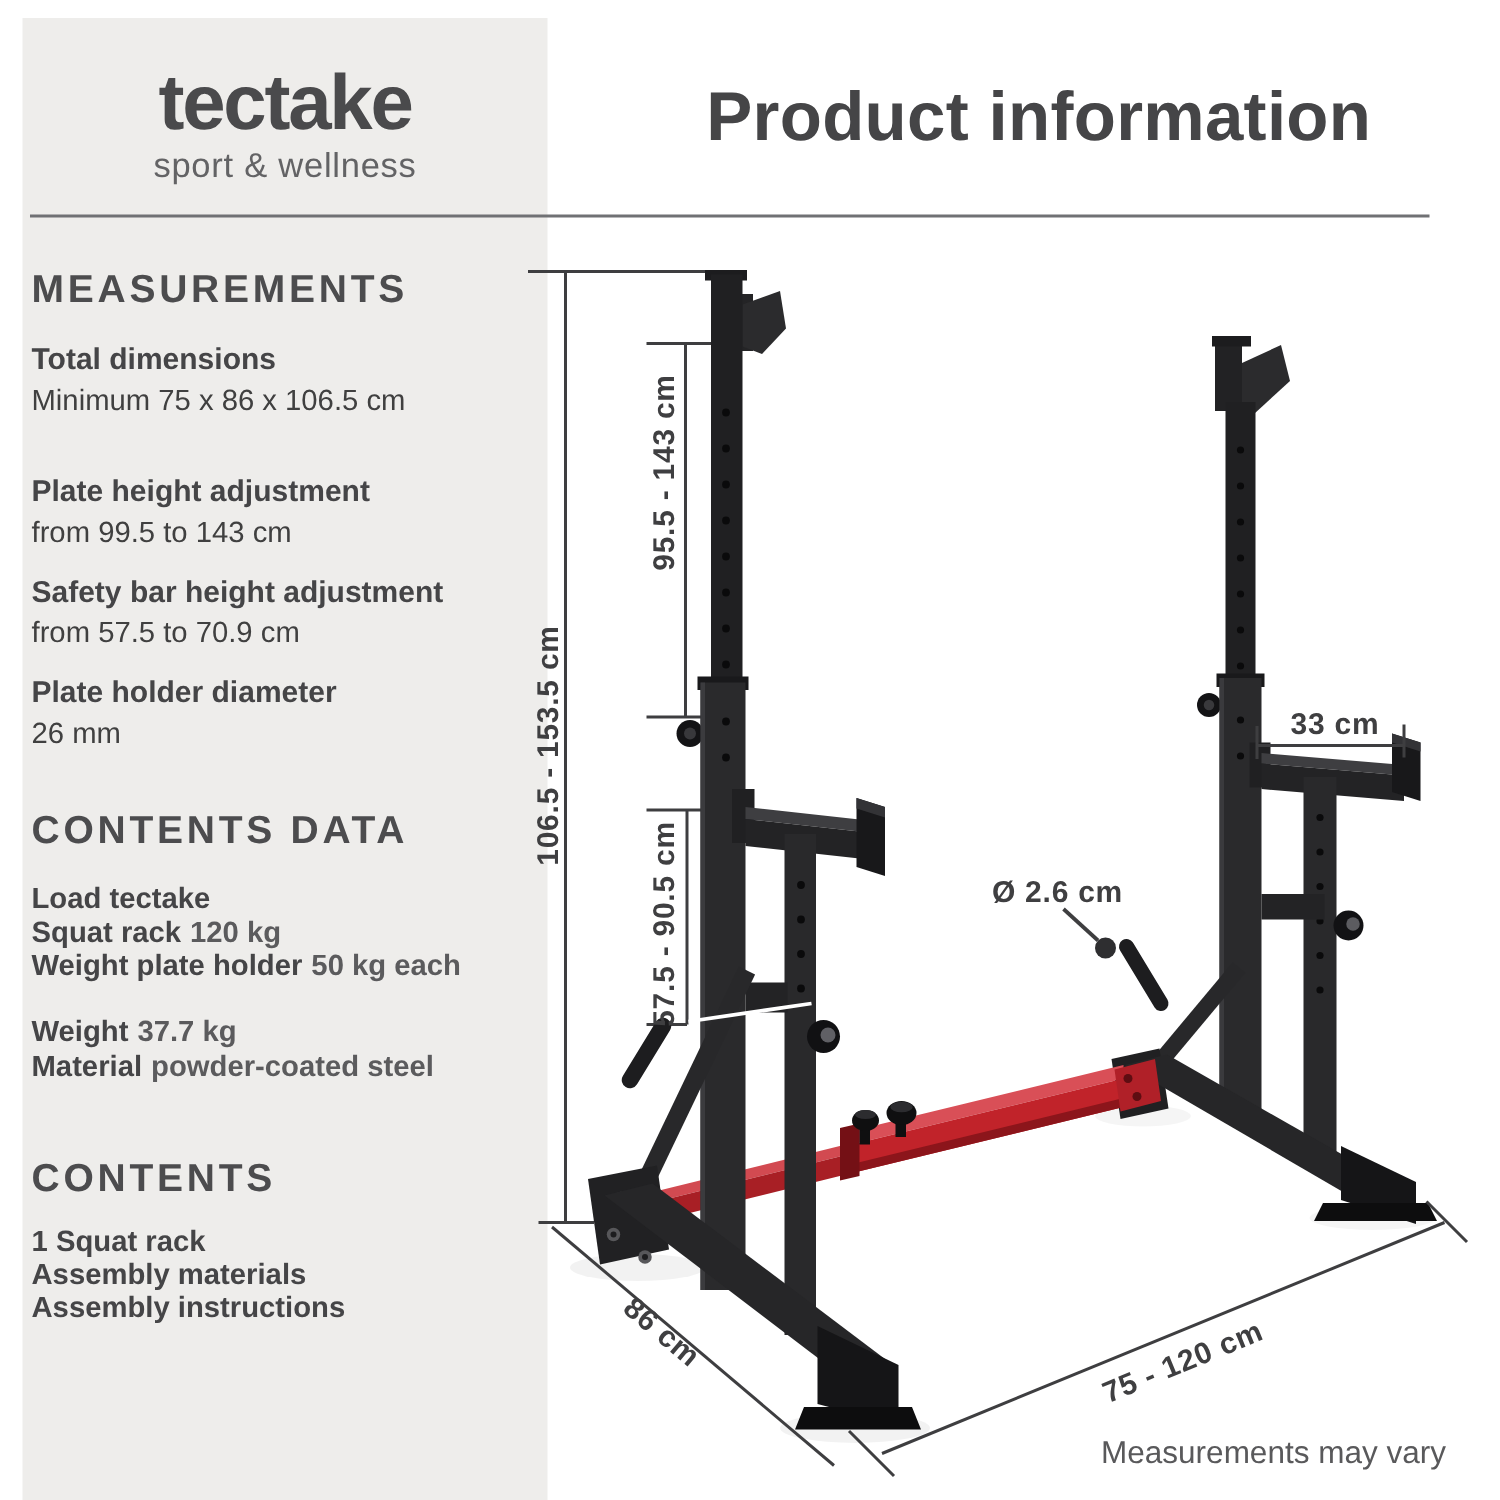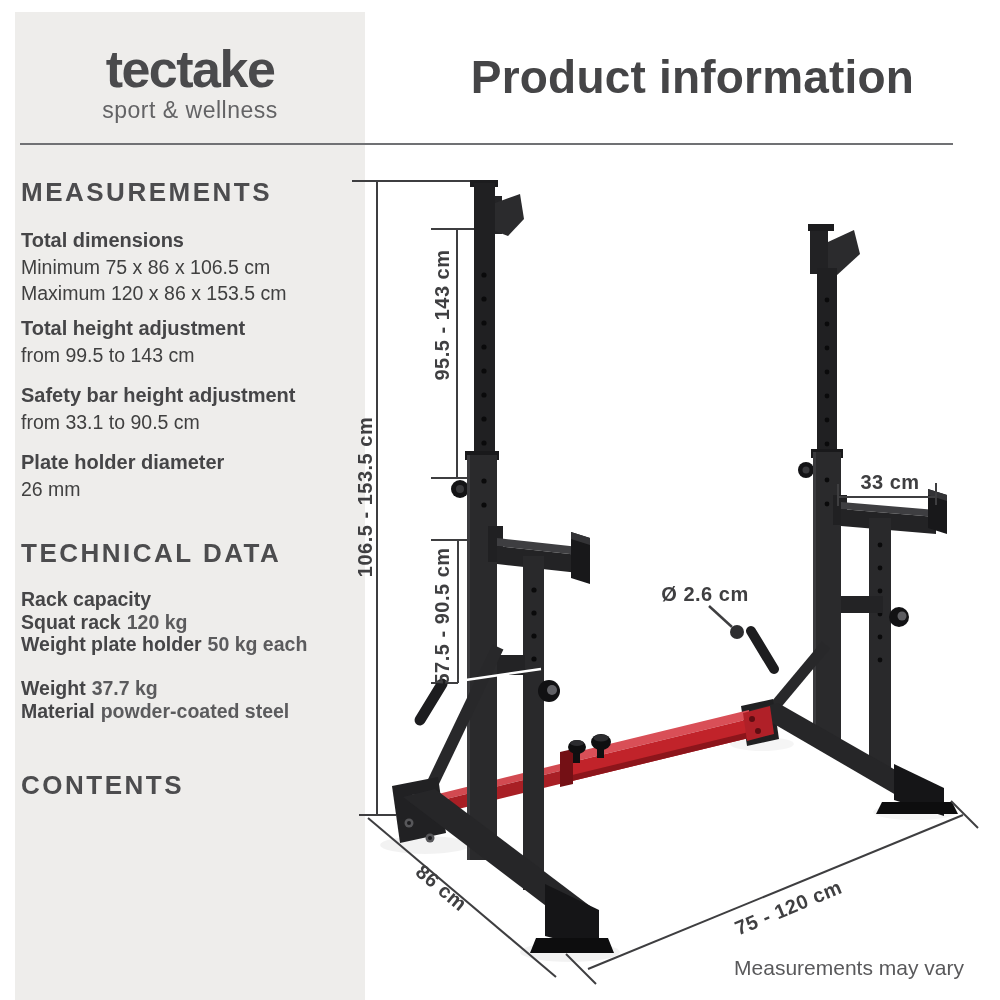--- a/index.html
+++ b/index.html
@@ -74,7 +74,6 @@
     <div class="sb-block" style="top:215px">
       <div class="g-title">Total dimensions</div>
       <div class="g-line">Minimum 75 x 86 x 106.5 cm</div>
-      <div class="g-line">Maximum 120 x 86 x 153.5 cm</div>
     </div>
 
     <div class="sb-block" style="top:303px">

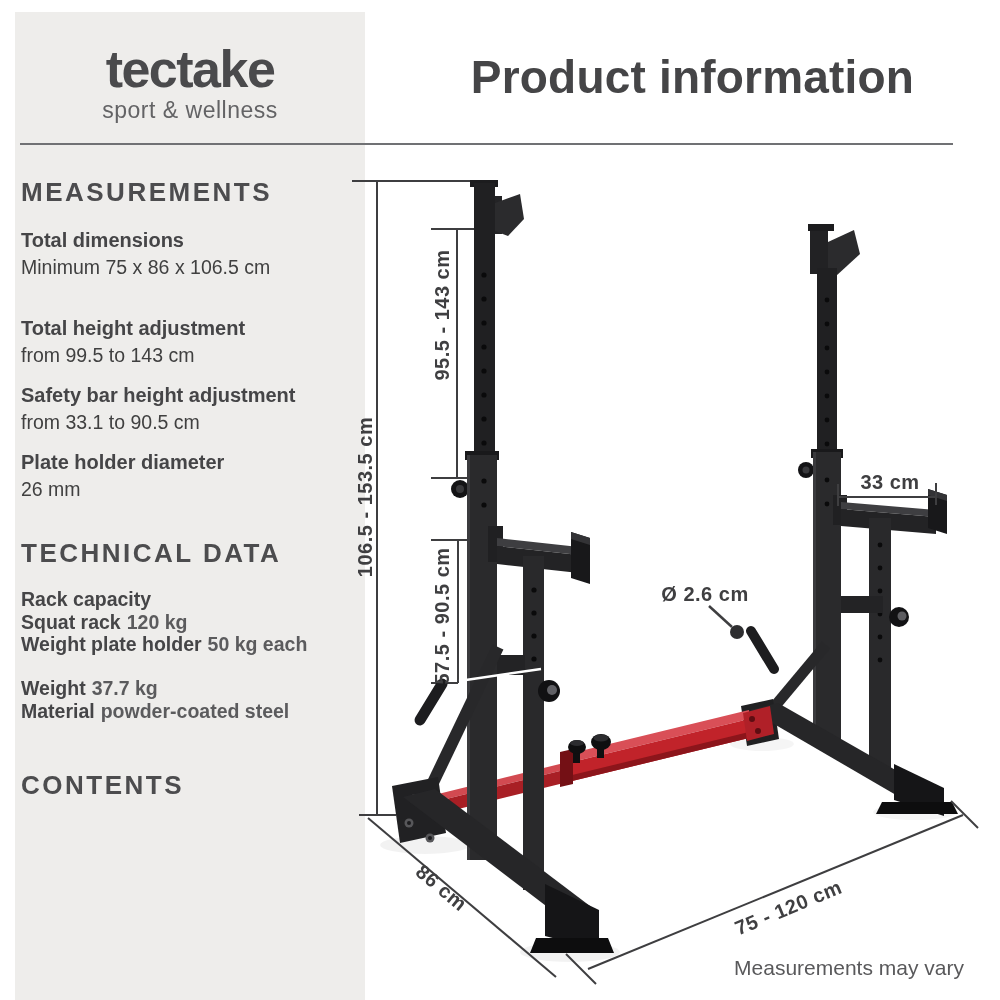--- a/index.html
+++ b/index.html
@@ -77,7 +77,7 @@
     </div>
 
     <div class="sb-block" style="top:303px">
-      <div class="g-title">Total height adjustment</div>
+      <div class="g-title">Plate height adjustment</div>
       <div class="g-line">from 99.5 to 143 cm</div>
     </div>
 

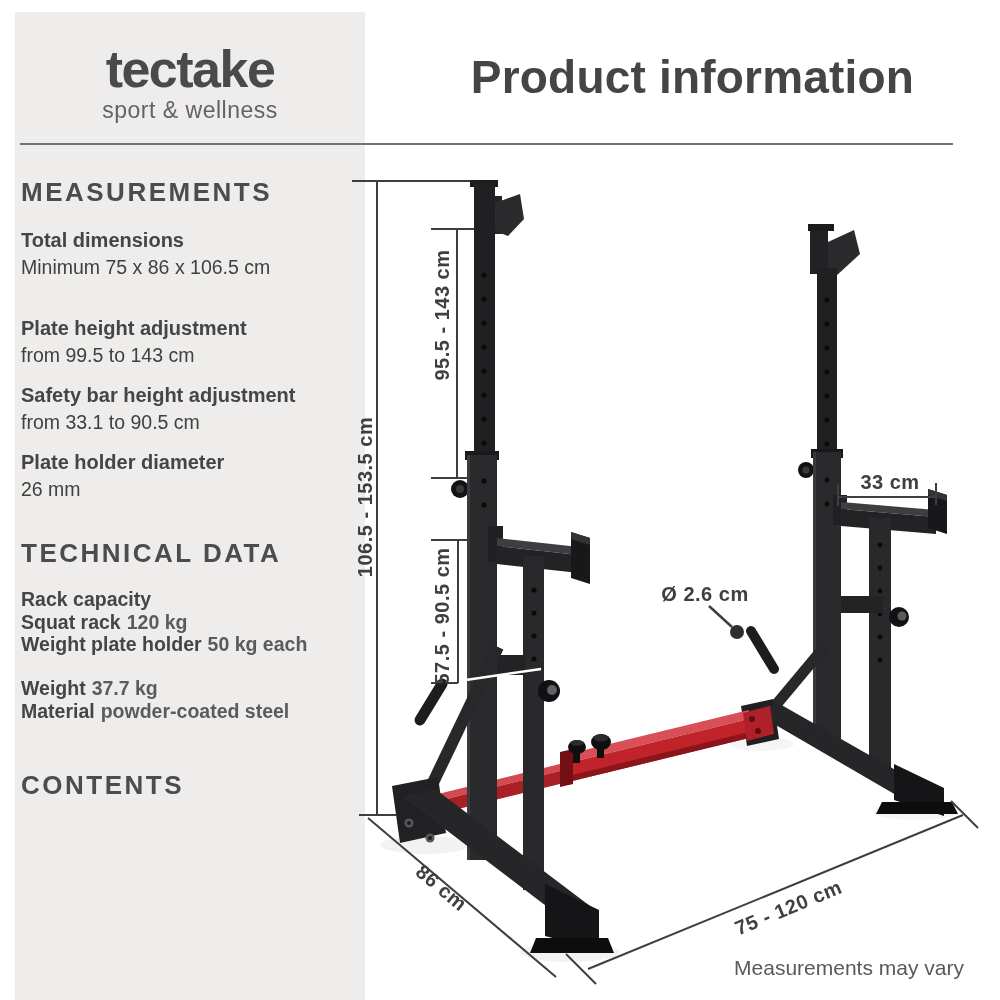--- a/index.html
+++ b/index.html
@@ -83,7 +83,7 @@
 
     <div class="sb-block" style="top:370px">
       <div class="g-title">Safety bar height adjustment</div>
-      <div class="g-line">from 33.1 to 90.5 cm</div>
+      <div class="g-line">from 57.5 to 70.9 cm</div>
     </div>
 
     <div class="sb-block" style="top:437px">

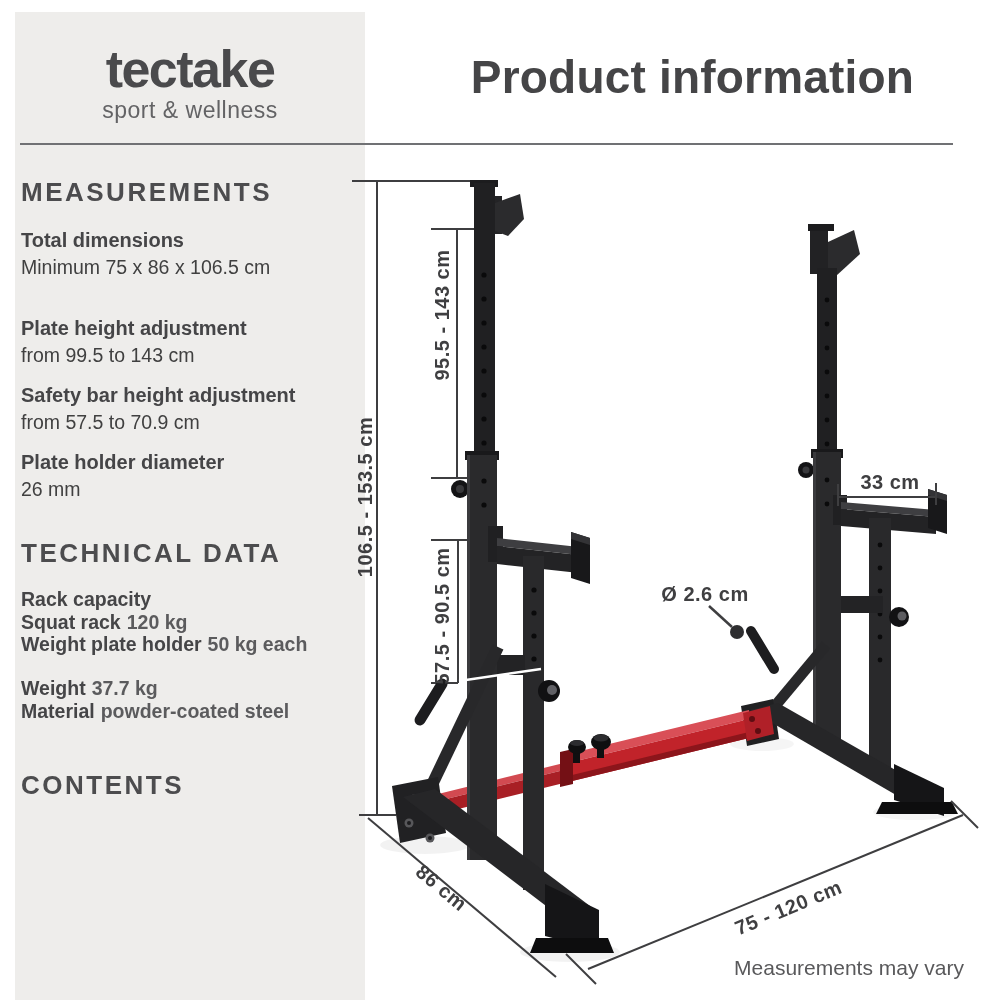--- a/index.html
+++ b/index.html
@@ -92,7 +92,7 @@
     </div>
 
     <div class="sb-block" style="top:527px">
-      <h2 class="sb-heading">TECHNICAL DATA</h2>
+      <h2 class="sb-heading">CONTENTS DATA</h2>
     </div>
 
     <div class="sb-block" style="top:576px">

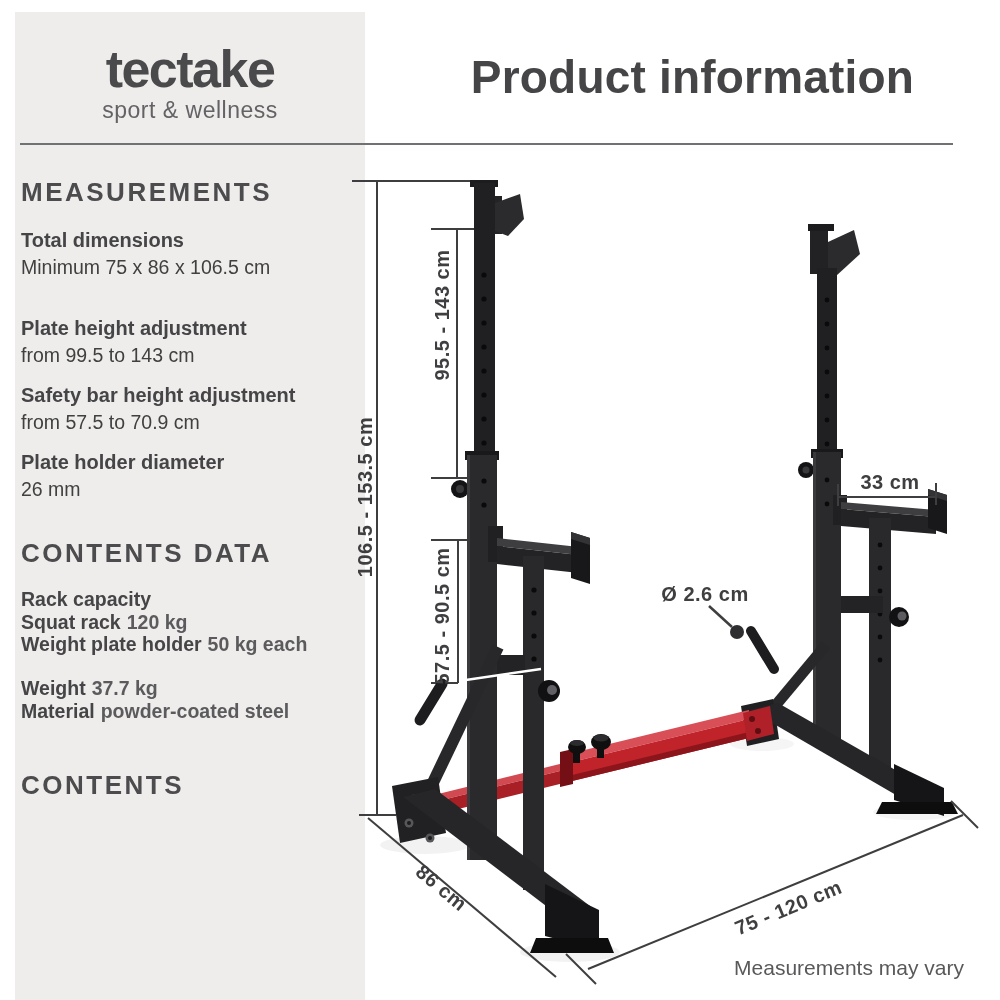--- a/index.html
+++ b/index.html
@@ -96,7 +96,7 @@
     </div>
 
     <div class="sb-block" style="top:576px">
-      <div class="t-line t-label">Rack capacity</div>
+      <div class="t-line t-label">Load tectake</div>
       <div class="t-line"><span class="t-label">Squat rack</span><span class="t-val">120 kg</span></div>
       <div class="t-line"><span class="t-label">Weight plate holder</span><span class="t-val">50 kg each</span></div>
     </div>

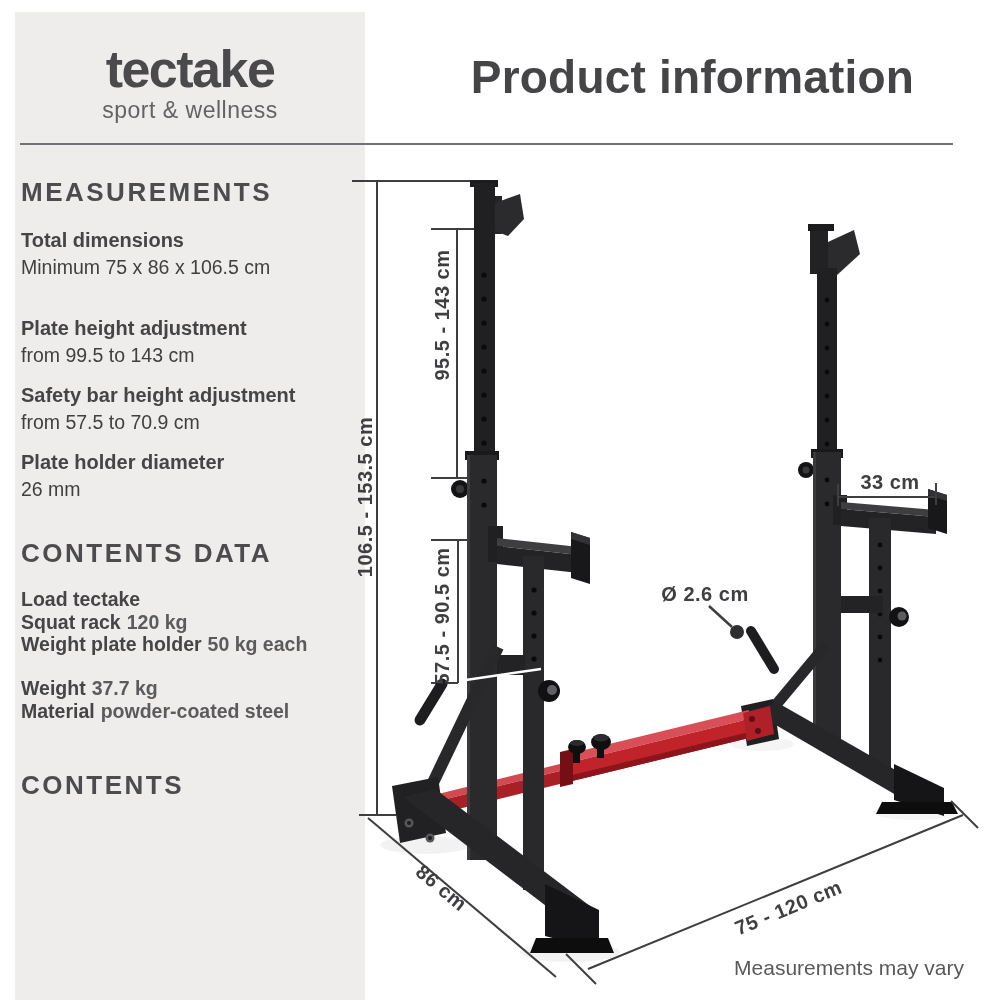--- a/index.html
+++ b/index.html
@@ -110,6 +110,11 @@
       <h2 class="sb-heading">CONTENTS</h2>
     </div>
 
+    <div class="sb-block" style="top:805px">
+      <div class="c-line">1 Squat rack</div>
+      <div class="c-line">Assembly materials</div>
+      <div class="c-line">Assembly instructions</div>
+    </div>
   </aside>
 
   <div class="divider"></div>

